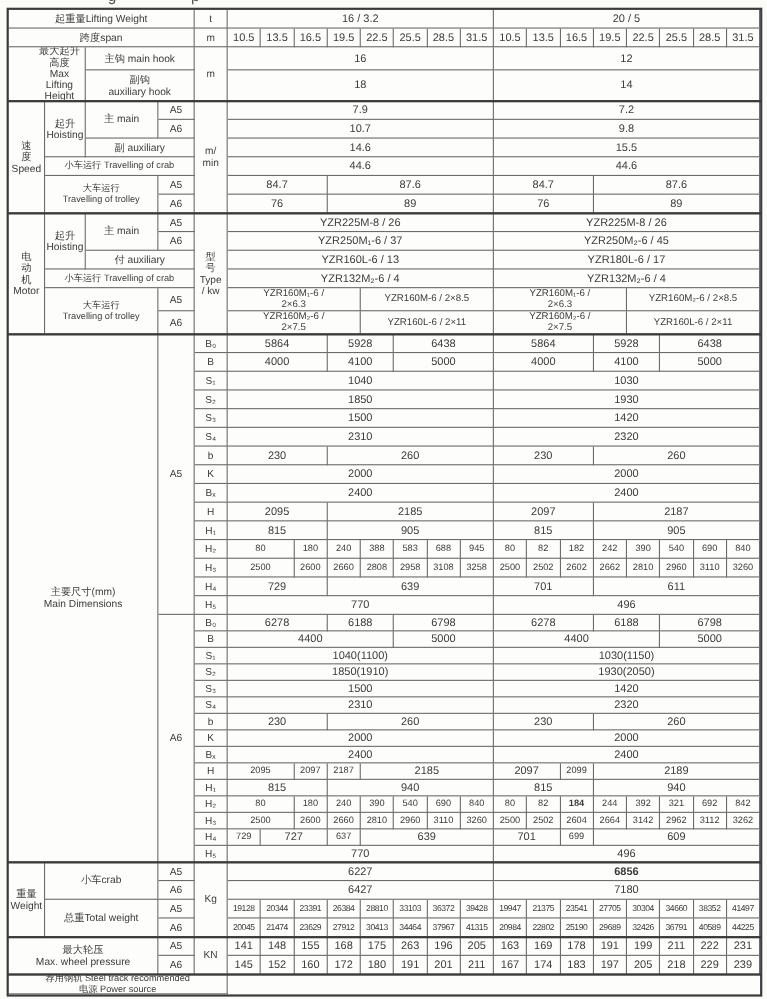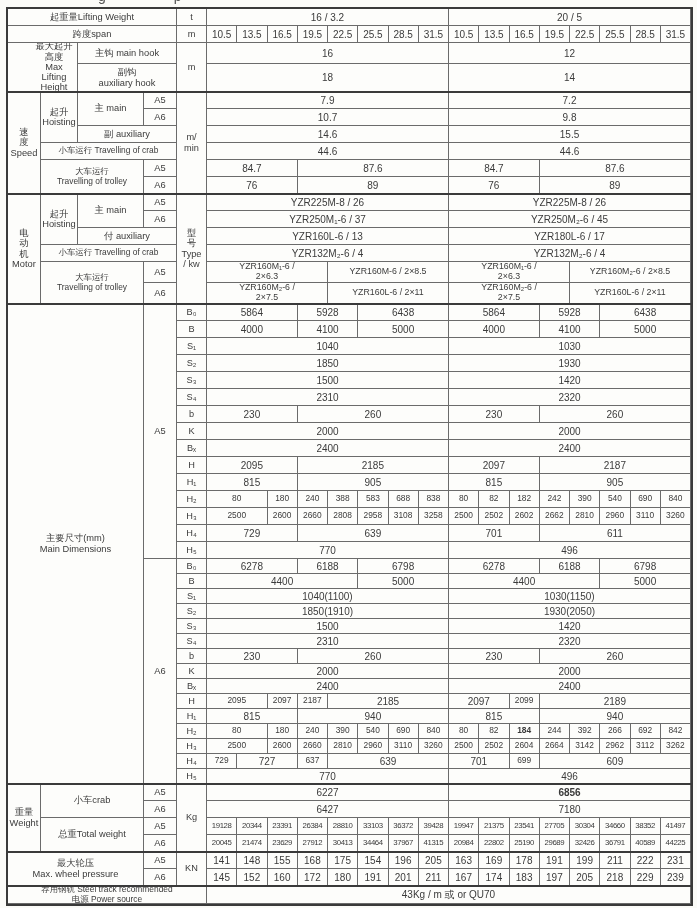--- a/index.html
+++ b/index.html
@@ -198,7 +198,7 @@
     <div class="cell sm" style="grid-area: 28 / 10 / span 1 / span 1;">388</div>
     <div class="cell sm" style="grid-area: 28 / 11 / span 1 / span 1;">583</div>
     <div class="cell sm" style="grid-area: 28 / 12 / span 1 / span 1;">688</div>
-    <div class="cell sm" style="grid-area: 28 / 13 / span 1 / span 1;">838</div>
+    <div class="cell sm" style="grid-area: 28 / 13 / span 1 / span 1;">945</div>
     <div class="cell sm" style="grid-area: 28 / 14 / span 1 / span 1;">80</div>
     <div class="cell sm" style="grid-area: 28 / 15 / span 1 / span 1;">82</div>
     <div class="cell sm" style="grid-area: 28 / 16 / span 1 / span 1;">182</div>

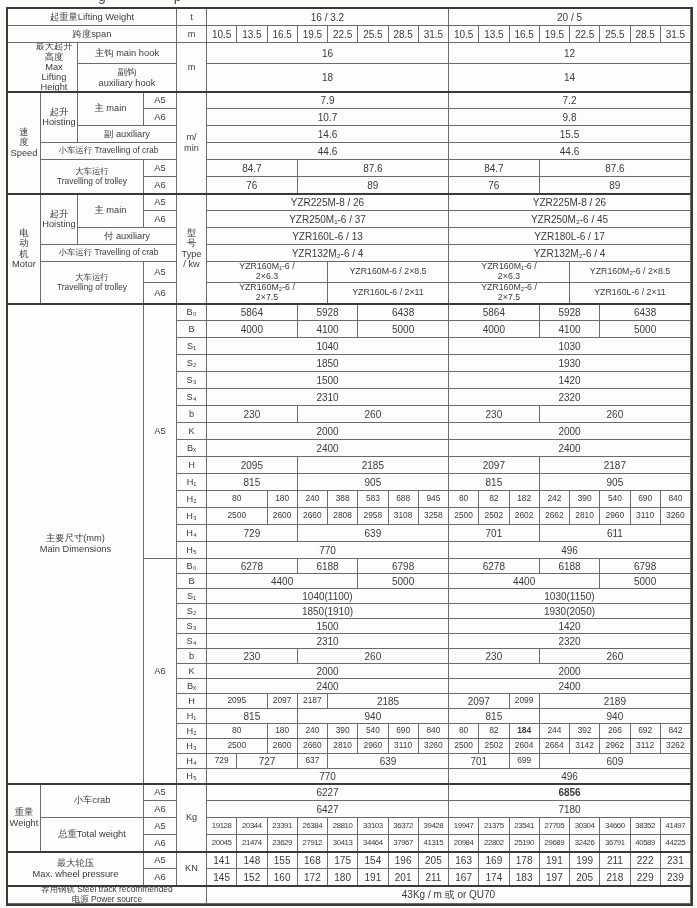--- a/index.html
+++ b/index.html
@@ -293,7 +293,7 @@
     <div class="cell sm" style="grid-area: 43 / 16 / span 1 / span 1; font-weight: bold;">184</div>
     <div class="cell sm" style="grid-area: 43 / 17 / span 1 / span 1;">244</div>
     <div class="cell sm" style="grid-area: 43 / 18 / span 1 / span 1;">392</div>
-    <div class="cell sm" style="grid-area: 43 / 19 / span 1 / span 1;">266</div>
+    <div class="cell sm" style="grid-area: 43 / 19 / span 1 / span 1;">321</div>
     <div class="cell sm" style="grid-area: 43 / 20 / span 1 / span 1;">692</div>
     <div class="cell sm" style="grid-area: 43 / 21 / span 1 / span 1;">842</div>
     <div class="cell sym" style="grid-area: 44 / 5 / span 1 / span 1;">H₃</div>

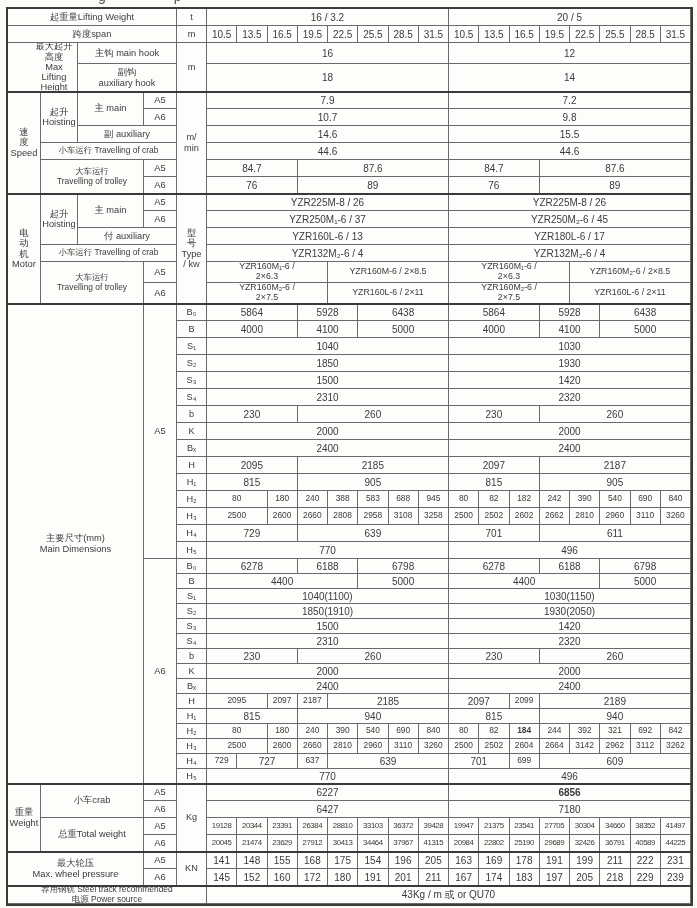--- a/index.html
+++ b/index.html
@@ -377,7 +377,7 @@
     <div class="cell" style="grid-area: 51 / 8 / span 1 / span 1;">155</div>
     <div class="cell" style="grid-area: 51 / 9 / span 1 / span 1;">168</div>
     <div class="cell" style="grid-area: 51 / 10 / span 1 / span 1;">175</div>
-    <div class="cell" style="grid-area: 51 / 11 / span 1 / span 1;">154</div>
+    <div class="cell" style="grid-area: 51 / 11 / span 1 / span 1;">263</div>
     <div class="cell" style="grid-area: 51 / 12 / span 1 / span 1;">196</div>
     <div class="cell" style="grid-area: 51 / 13 / span 1 / span 1;">205</div>
     <div class="cell" style="grid-area: 51 / 14 / span 1 / span 1;">163</div>

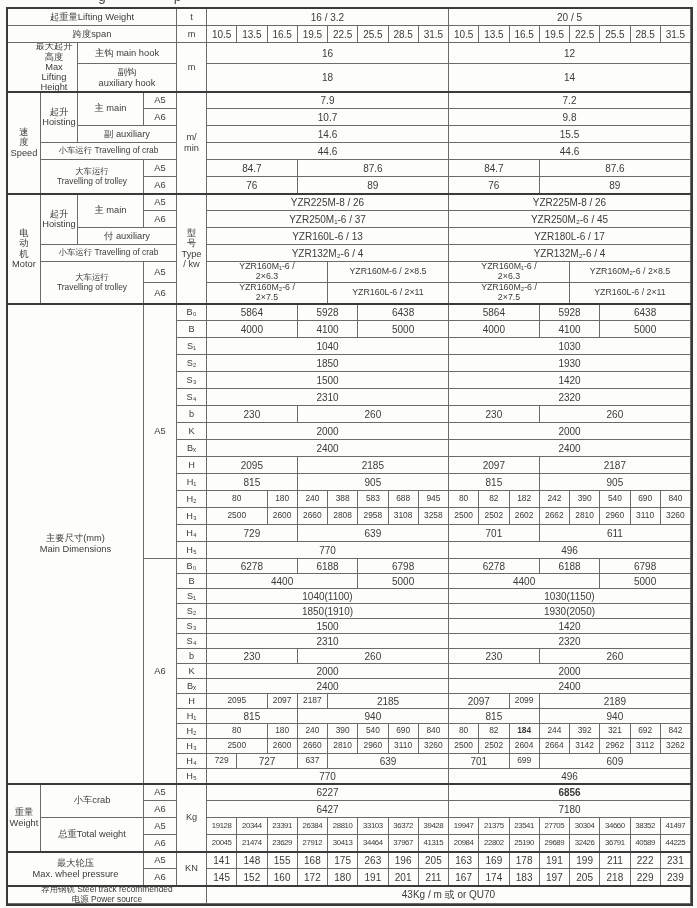--- a/index.html
+++ b/index.html
@@ -407,7 +407,6 @@
     <div class="cell" style="grid-area: 52 / 21 / span 1 / span 1;">239</div>
     <div class="cell sm" style="grid-area: 53 / 1 / span 1 / span 5;">荐用钢轨 Steel track recommended
 电源 Power source</div>
-    <div class="cell" style="grid-area: 53 / 6 / span 1 / span 16;">43Kg / m 或 or QU70</div>
     <div class="hline" style="top: 82px;"></div>
     <div class="hline" style="top: 184px;"></div>
     <div class="hline" style="top: 294px;"></div>

